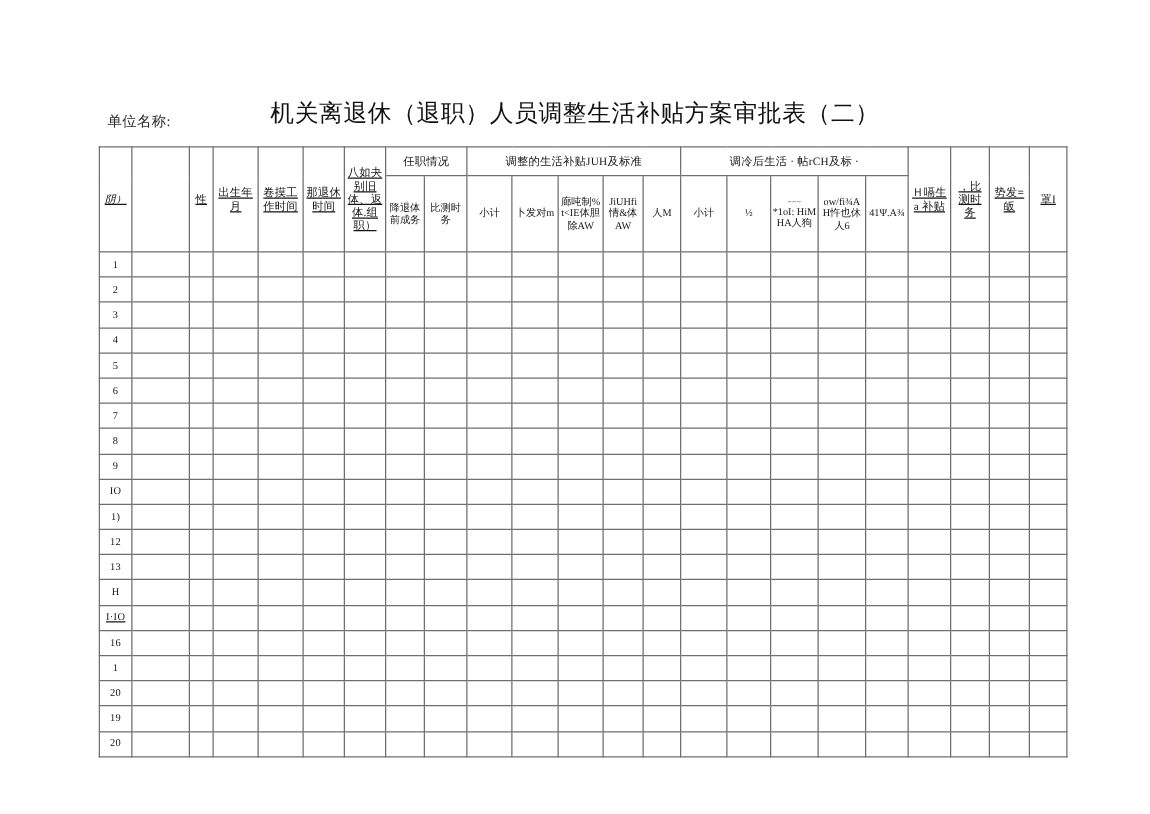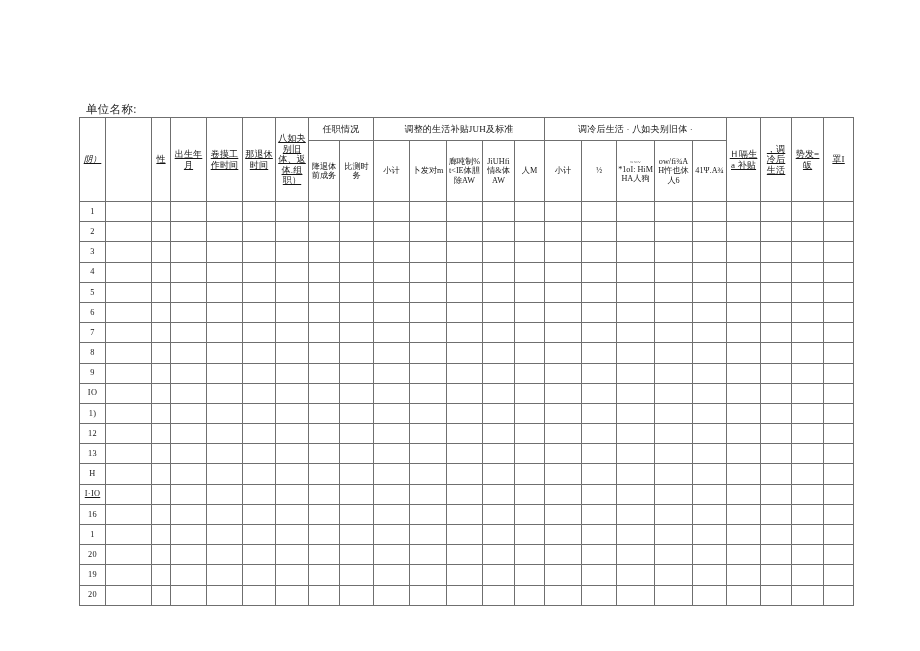--- a/index.html
+++ b/index.html
@@ -40,7 +40,7 @@
   .unit-label {
     position: absolute;
     left: 86px;
-    top: 102px;
+    top: 90px;
     font-size: 11.5px;
     color: #2a2a2a;
     letter-spacing: 0.3px;

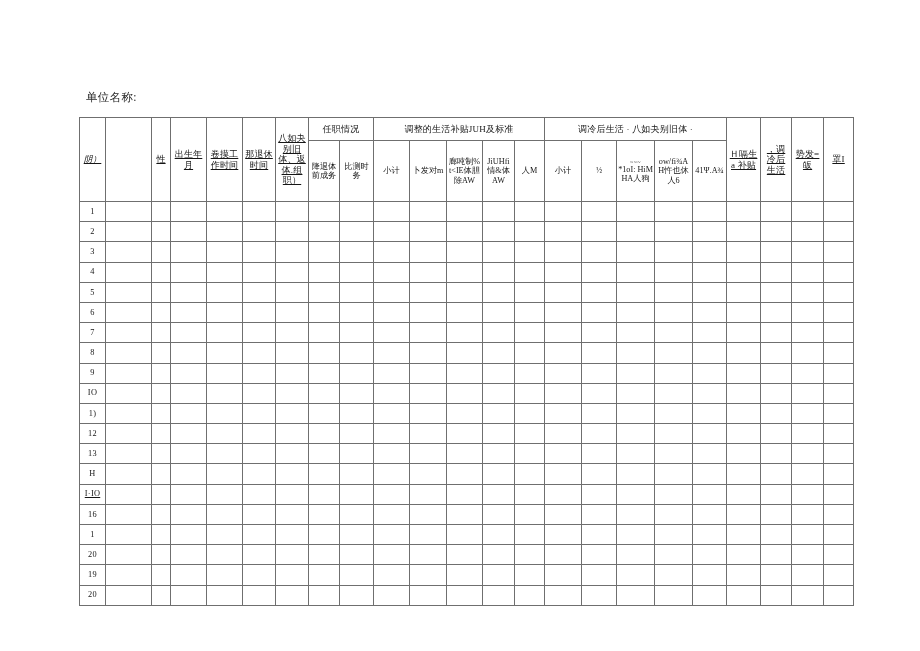--- a/index.html
+++ b/index.html
@@ -140,6 +140,7 @@
 
 <div class="page">
 
+  <div class="title">机关离退休（退职）人员调整生活补贴方案审批表（二）</div>
 
   <div class="unit-label">单位名称:</div>
 

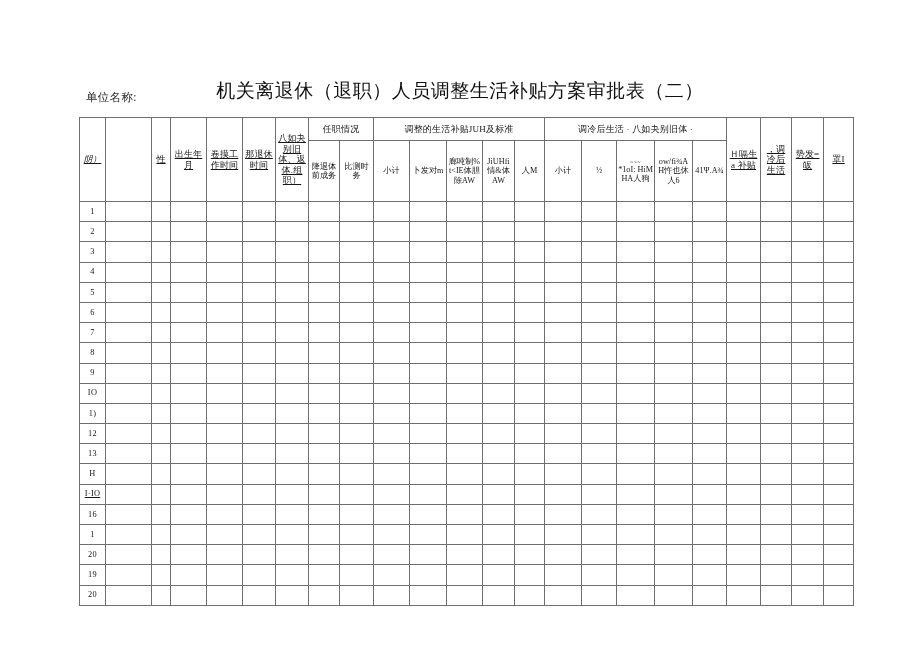--- a/index.html
+++ b/index.html
@@ -197,7 +197,7 @@
             </td>
             <td colspan="2"><span>任职情况</span></td>
             <td colspan="5"><span>调整的生活补贴JUH及标准</span></td>
-            <td colspan="5"><span>调冷后生活 · 八如夬别旧体 ·</span></td>
+            <td colspan="5"><span>调冷后生活 · 帖rCH及标 ·</span></td>
             <td rowspan="2" class="hcell-tall">
               <span class="cellpad">Ｈ嗝生а 补贴</span>
             </td>

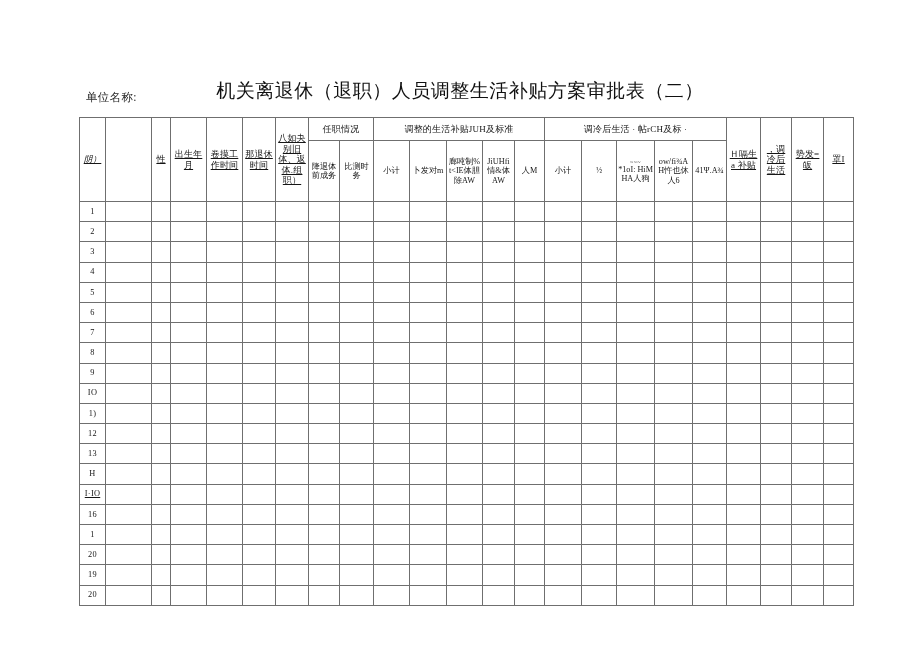--- a/index.html
+++ b/index.html
@@ -202,7 +202,7 @@
               <span class="cellpad">Ｈ嗝生а 补贴</span>
             </td>
             <td rowspan="2" class="hcell-tall">
-              <span class="cellpad">，调冷后生活</span>
+              <span class="cellpad">，比测时务</span>
             </td>
             <td rowspan="2" class="hcell-tall">
               <span class="cellpad">势发=皈</span>

